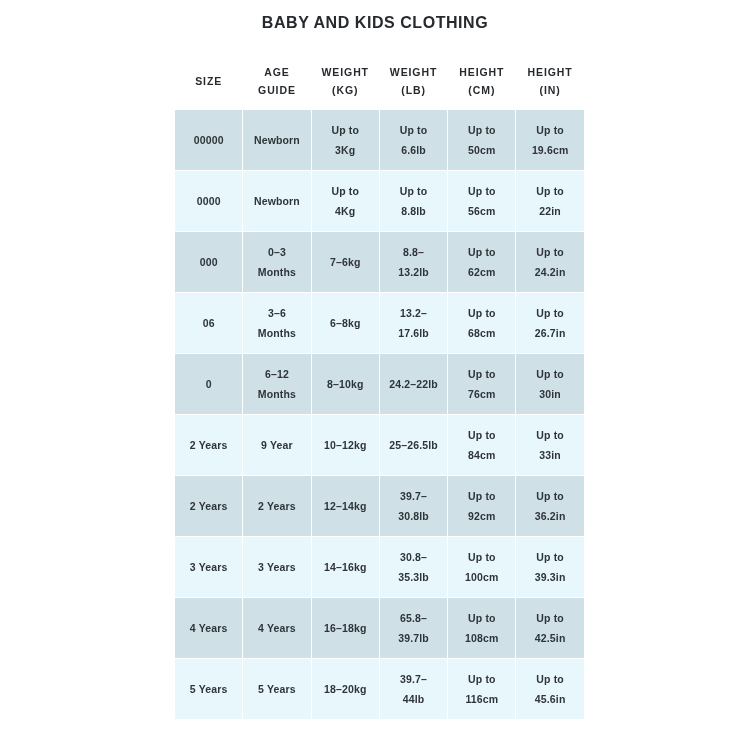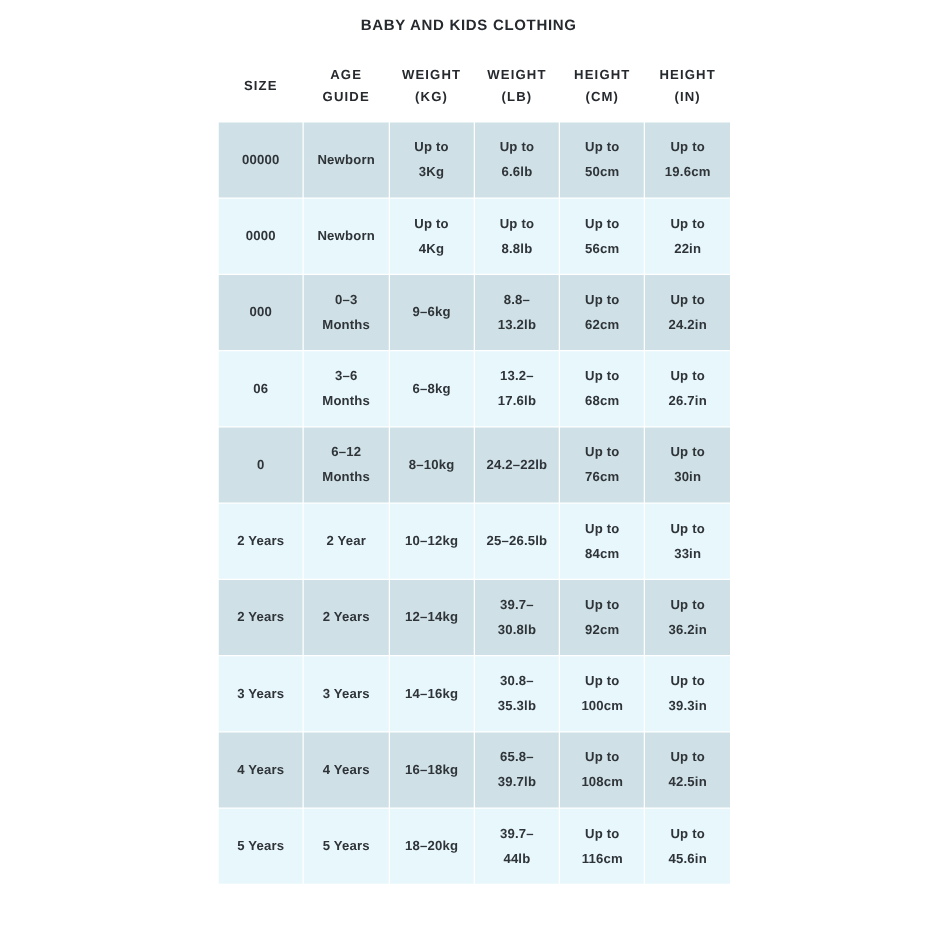--- a/index.html
+++ b/index.html
@@ -30,7 +30,7 @@
     left: 0;
     width: 750px;
     text-align: center;
-    font-size: 12px;
+    font-size: 16px;
     font-weight: bold;
     letter-spacing: 0.55px;
     color: #262a2e;

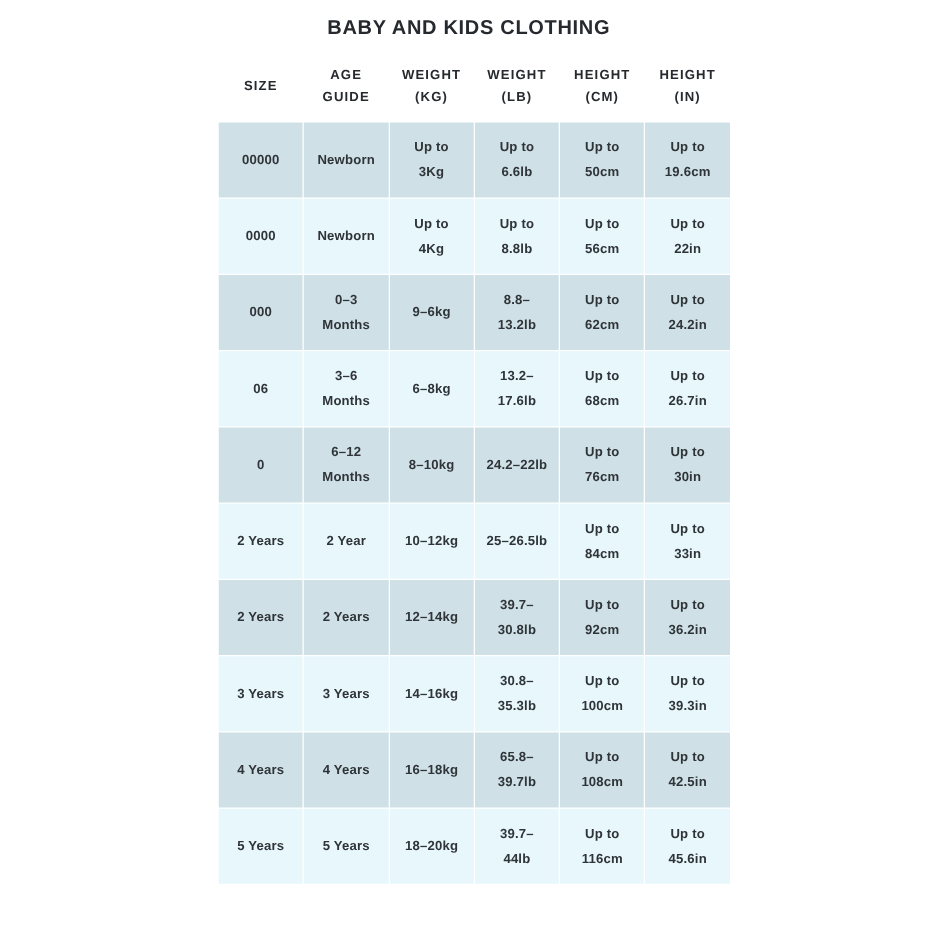--- a/index.html
+++ b/index.html
@@ -41,7 +41,7 @@
   .size-table {
     position: absolute;
     left: 174px;
-    top: 40px;
+    top: 52px;
     width: 404px;
     border-collapse: separate;
     border-spacing: 1px 1px;

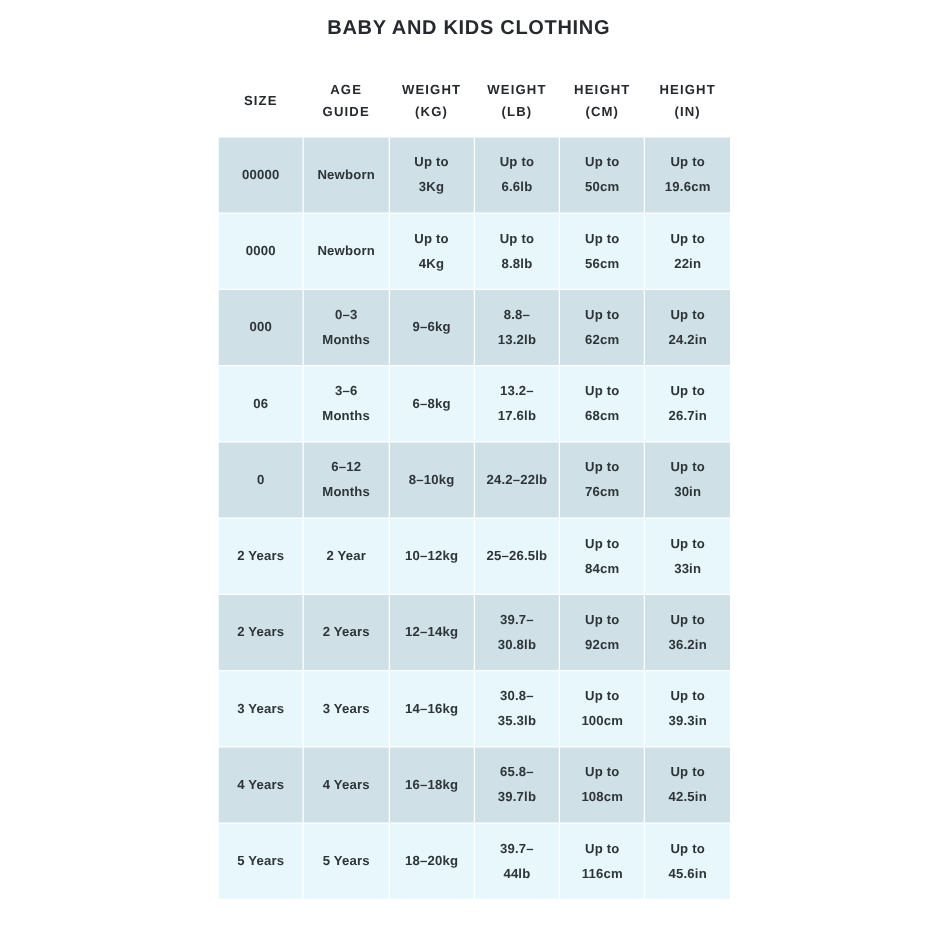--- a/index.html
+++ b/index.html
@@ -199,7 +199,7 @@
             <span class="cell-line">Months</span>
           </td>
           <td>
-            <span class="cell-line">9–6kg</span>
+            <span class="cell-line">7–6kg</span>
           </td>
           <td>
             <span class="cell-line">8.8–</span>

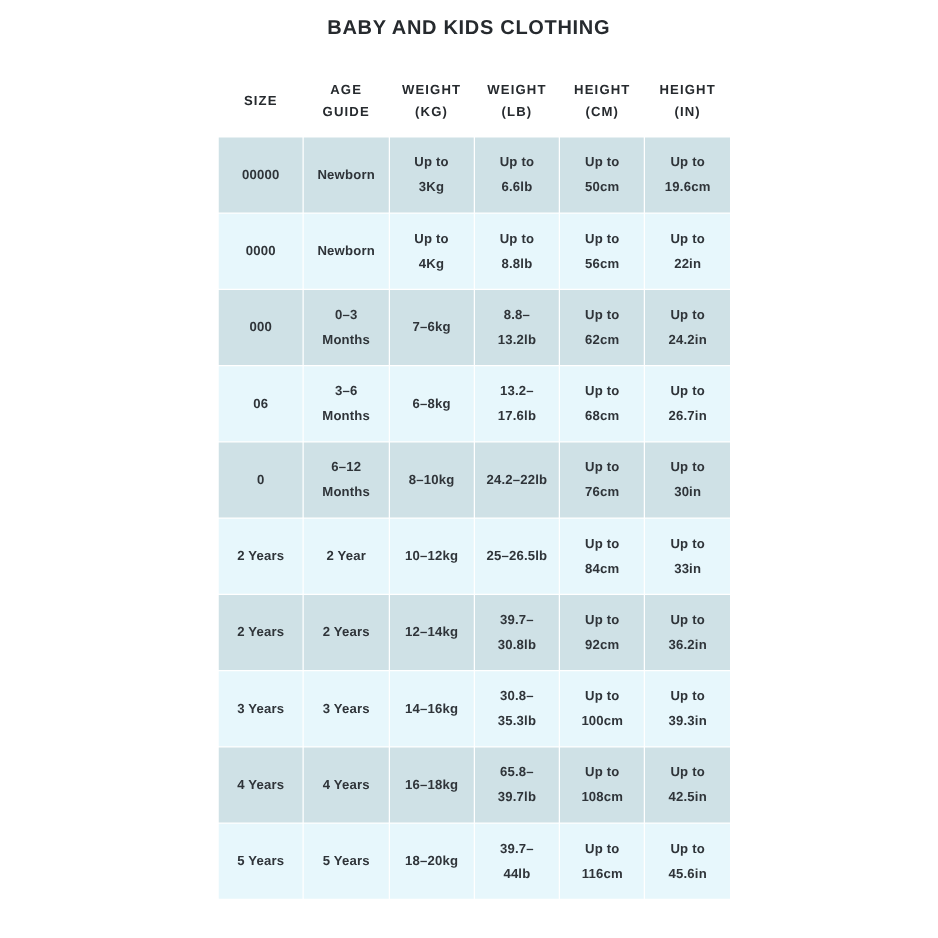--- a/index.html
+++ b/index.html
@@ -266,7 +266,7 @@
             <span class="cell-line">2 Years</span>
           </td>
           <td>
-            <span class="cell-line">2 Year</span>
+            <span class="cell-line">9 Year</span>
           </td>
           <td>
             <span class="cell-line">10–12kg</span>

